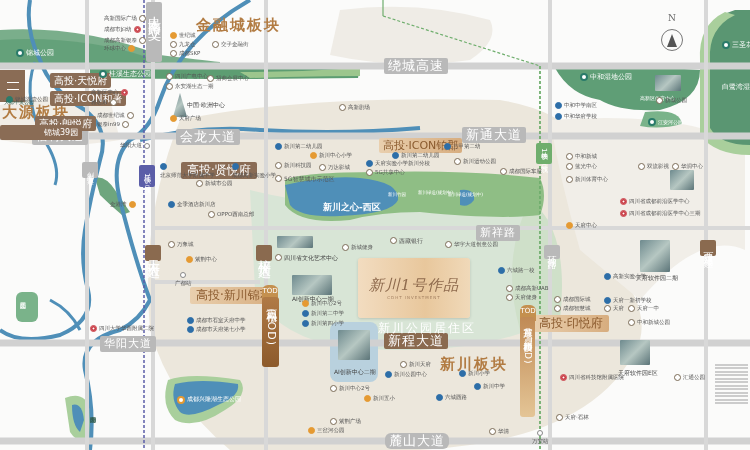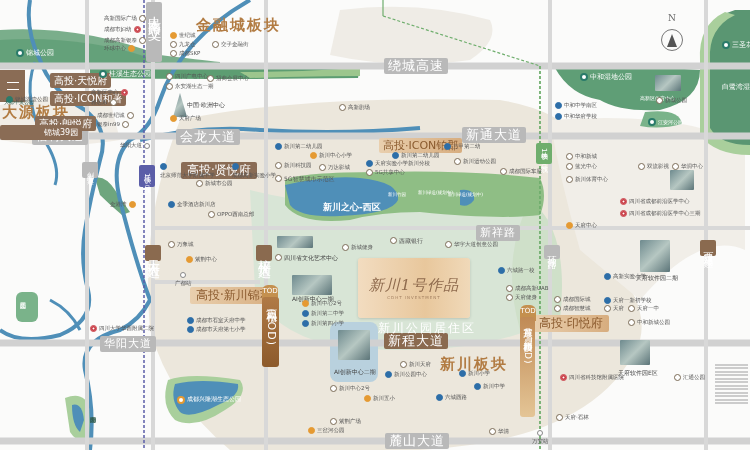--- a/index.html
+++ b/index.html
@@ -162,7 +162,7 @@
   <div class="road-label" style="left:476px;top:225px;">新祥路</div>
   <div class="road-label" style="left:100px;top:336px;">华阳大道</div>
   <div class="road-label brown" style="left:384px;top:333px;">新程大道</div>
-  <div class="road-label big" style="left:385px;top:433px;">麓山大道</div>
+  <div class="road-label big" style="left:385px;top:433px;border-radius:6px;">麓山大道</div>
 
   <div class="road-label v" style="left:146px;top:2px;height:60px;font-size:13px;">人民南路立交</div>
   <div class="road-label v brown" style="left:145px;top:245px;">天府大道</div>

